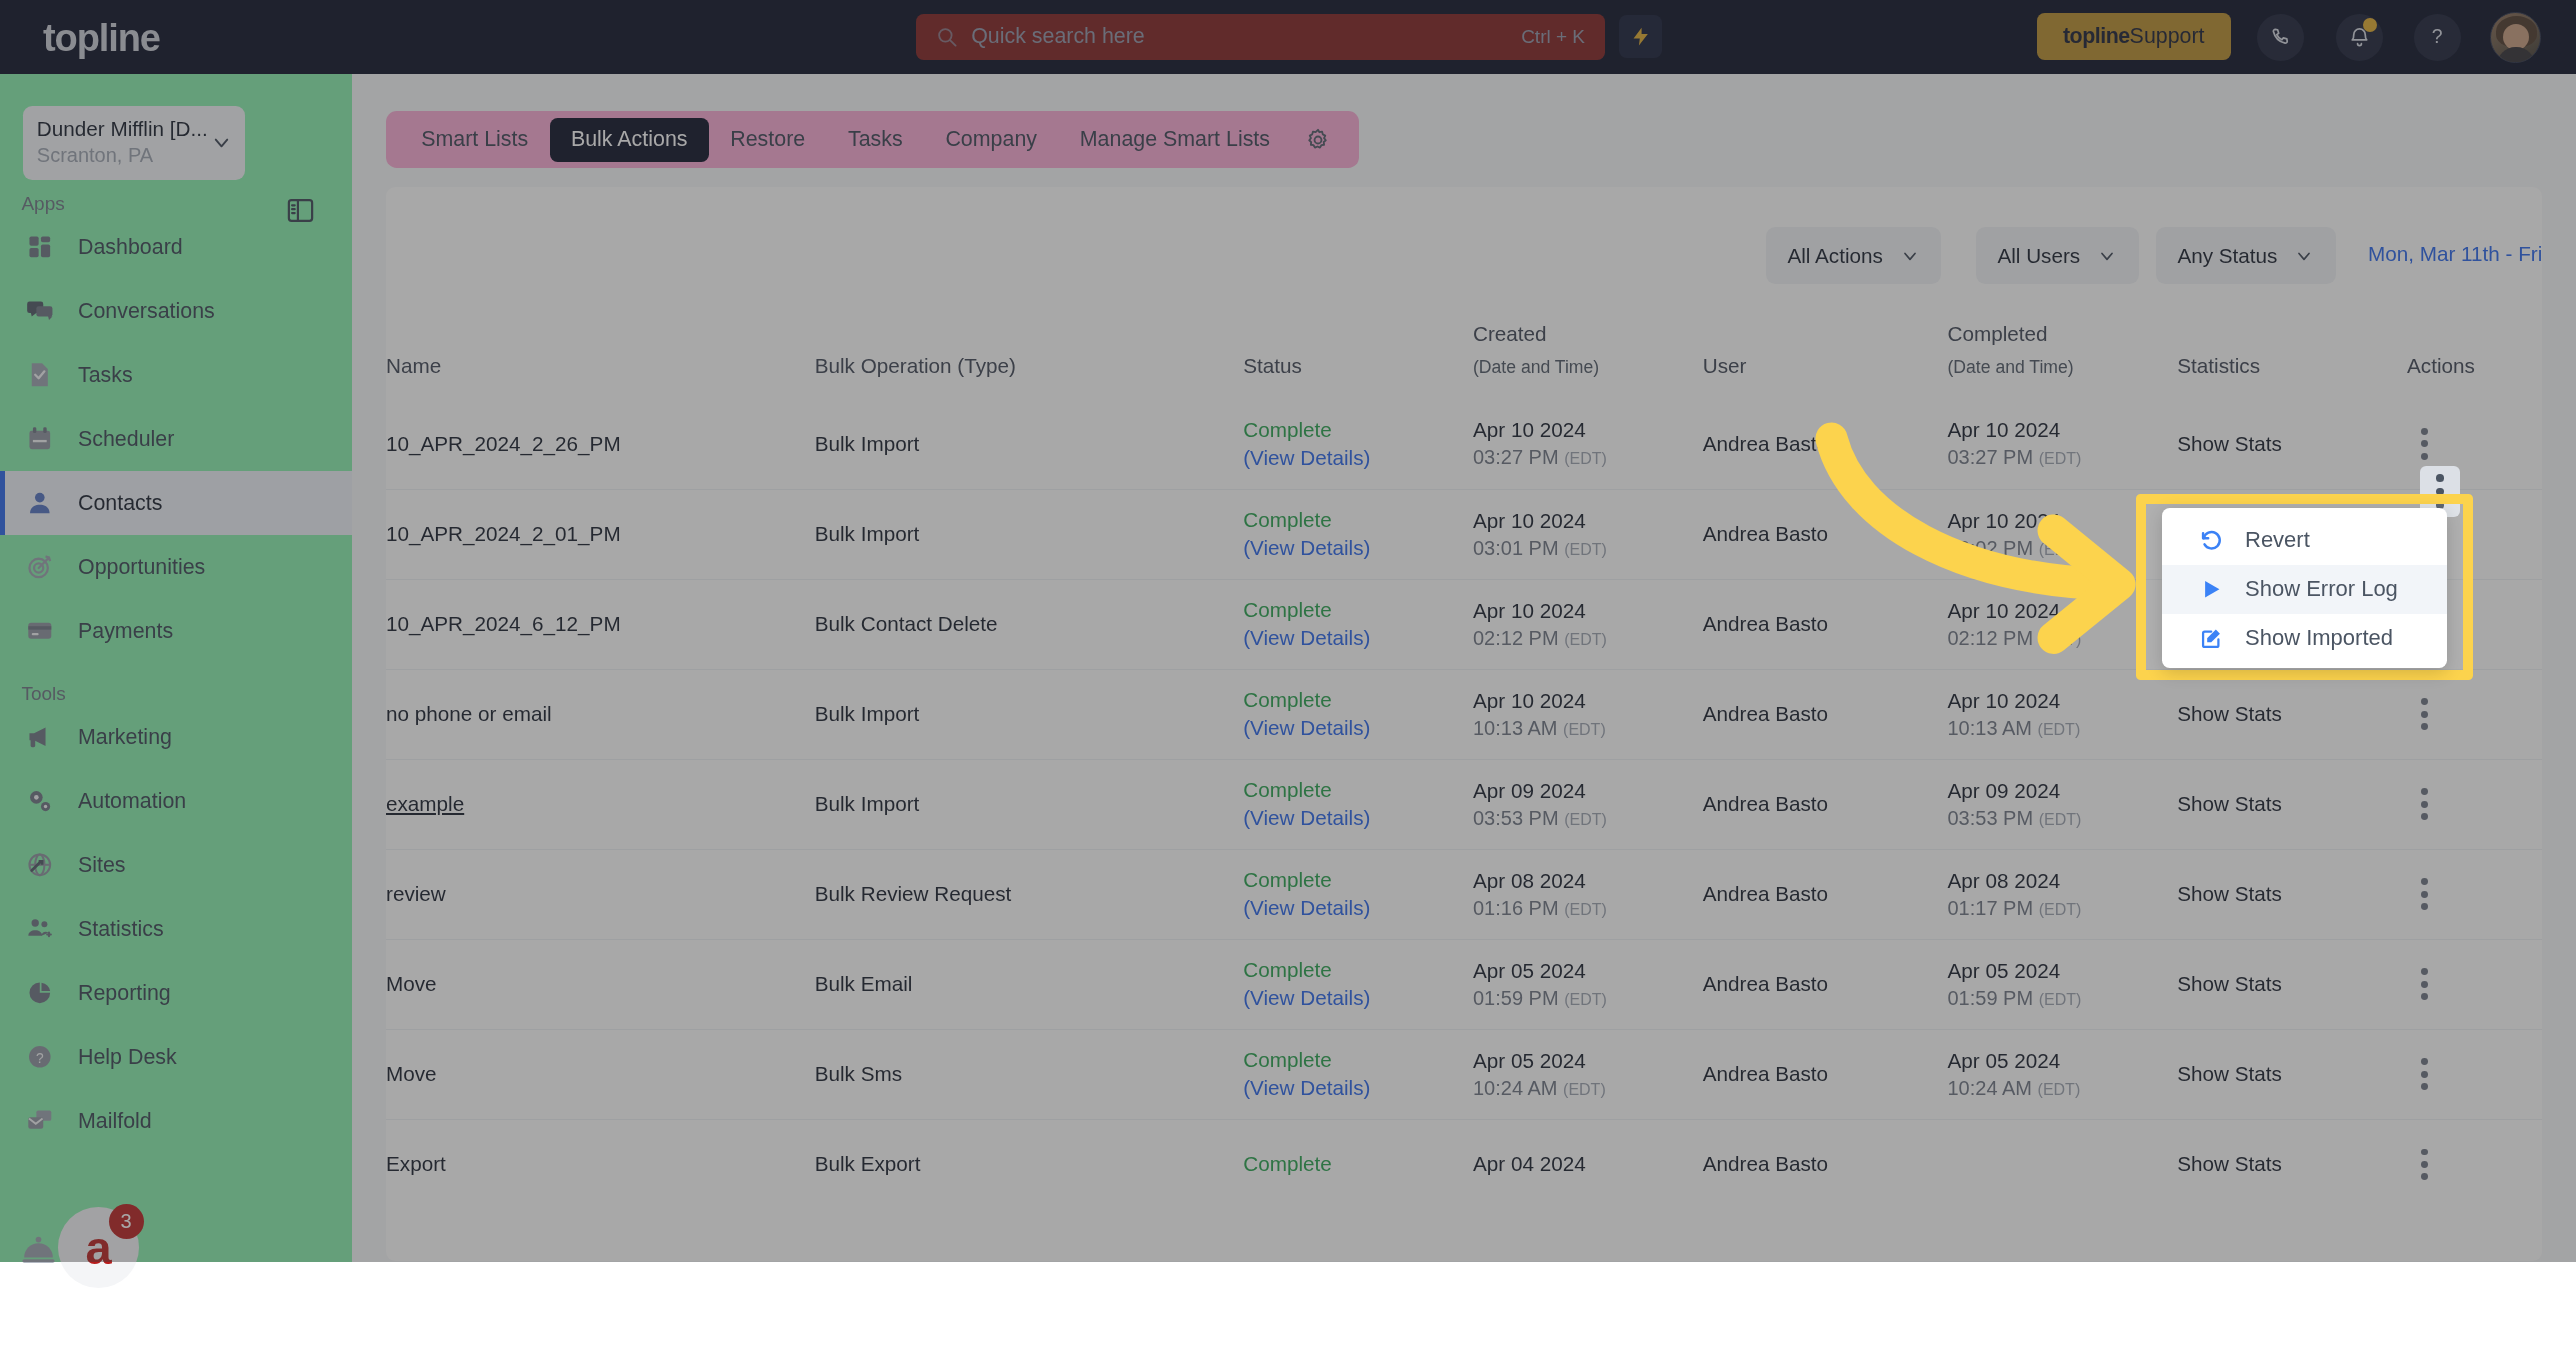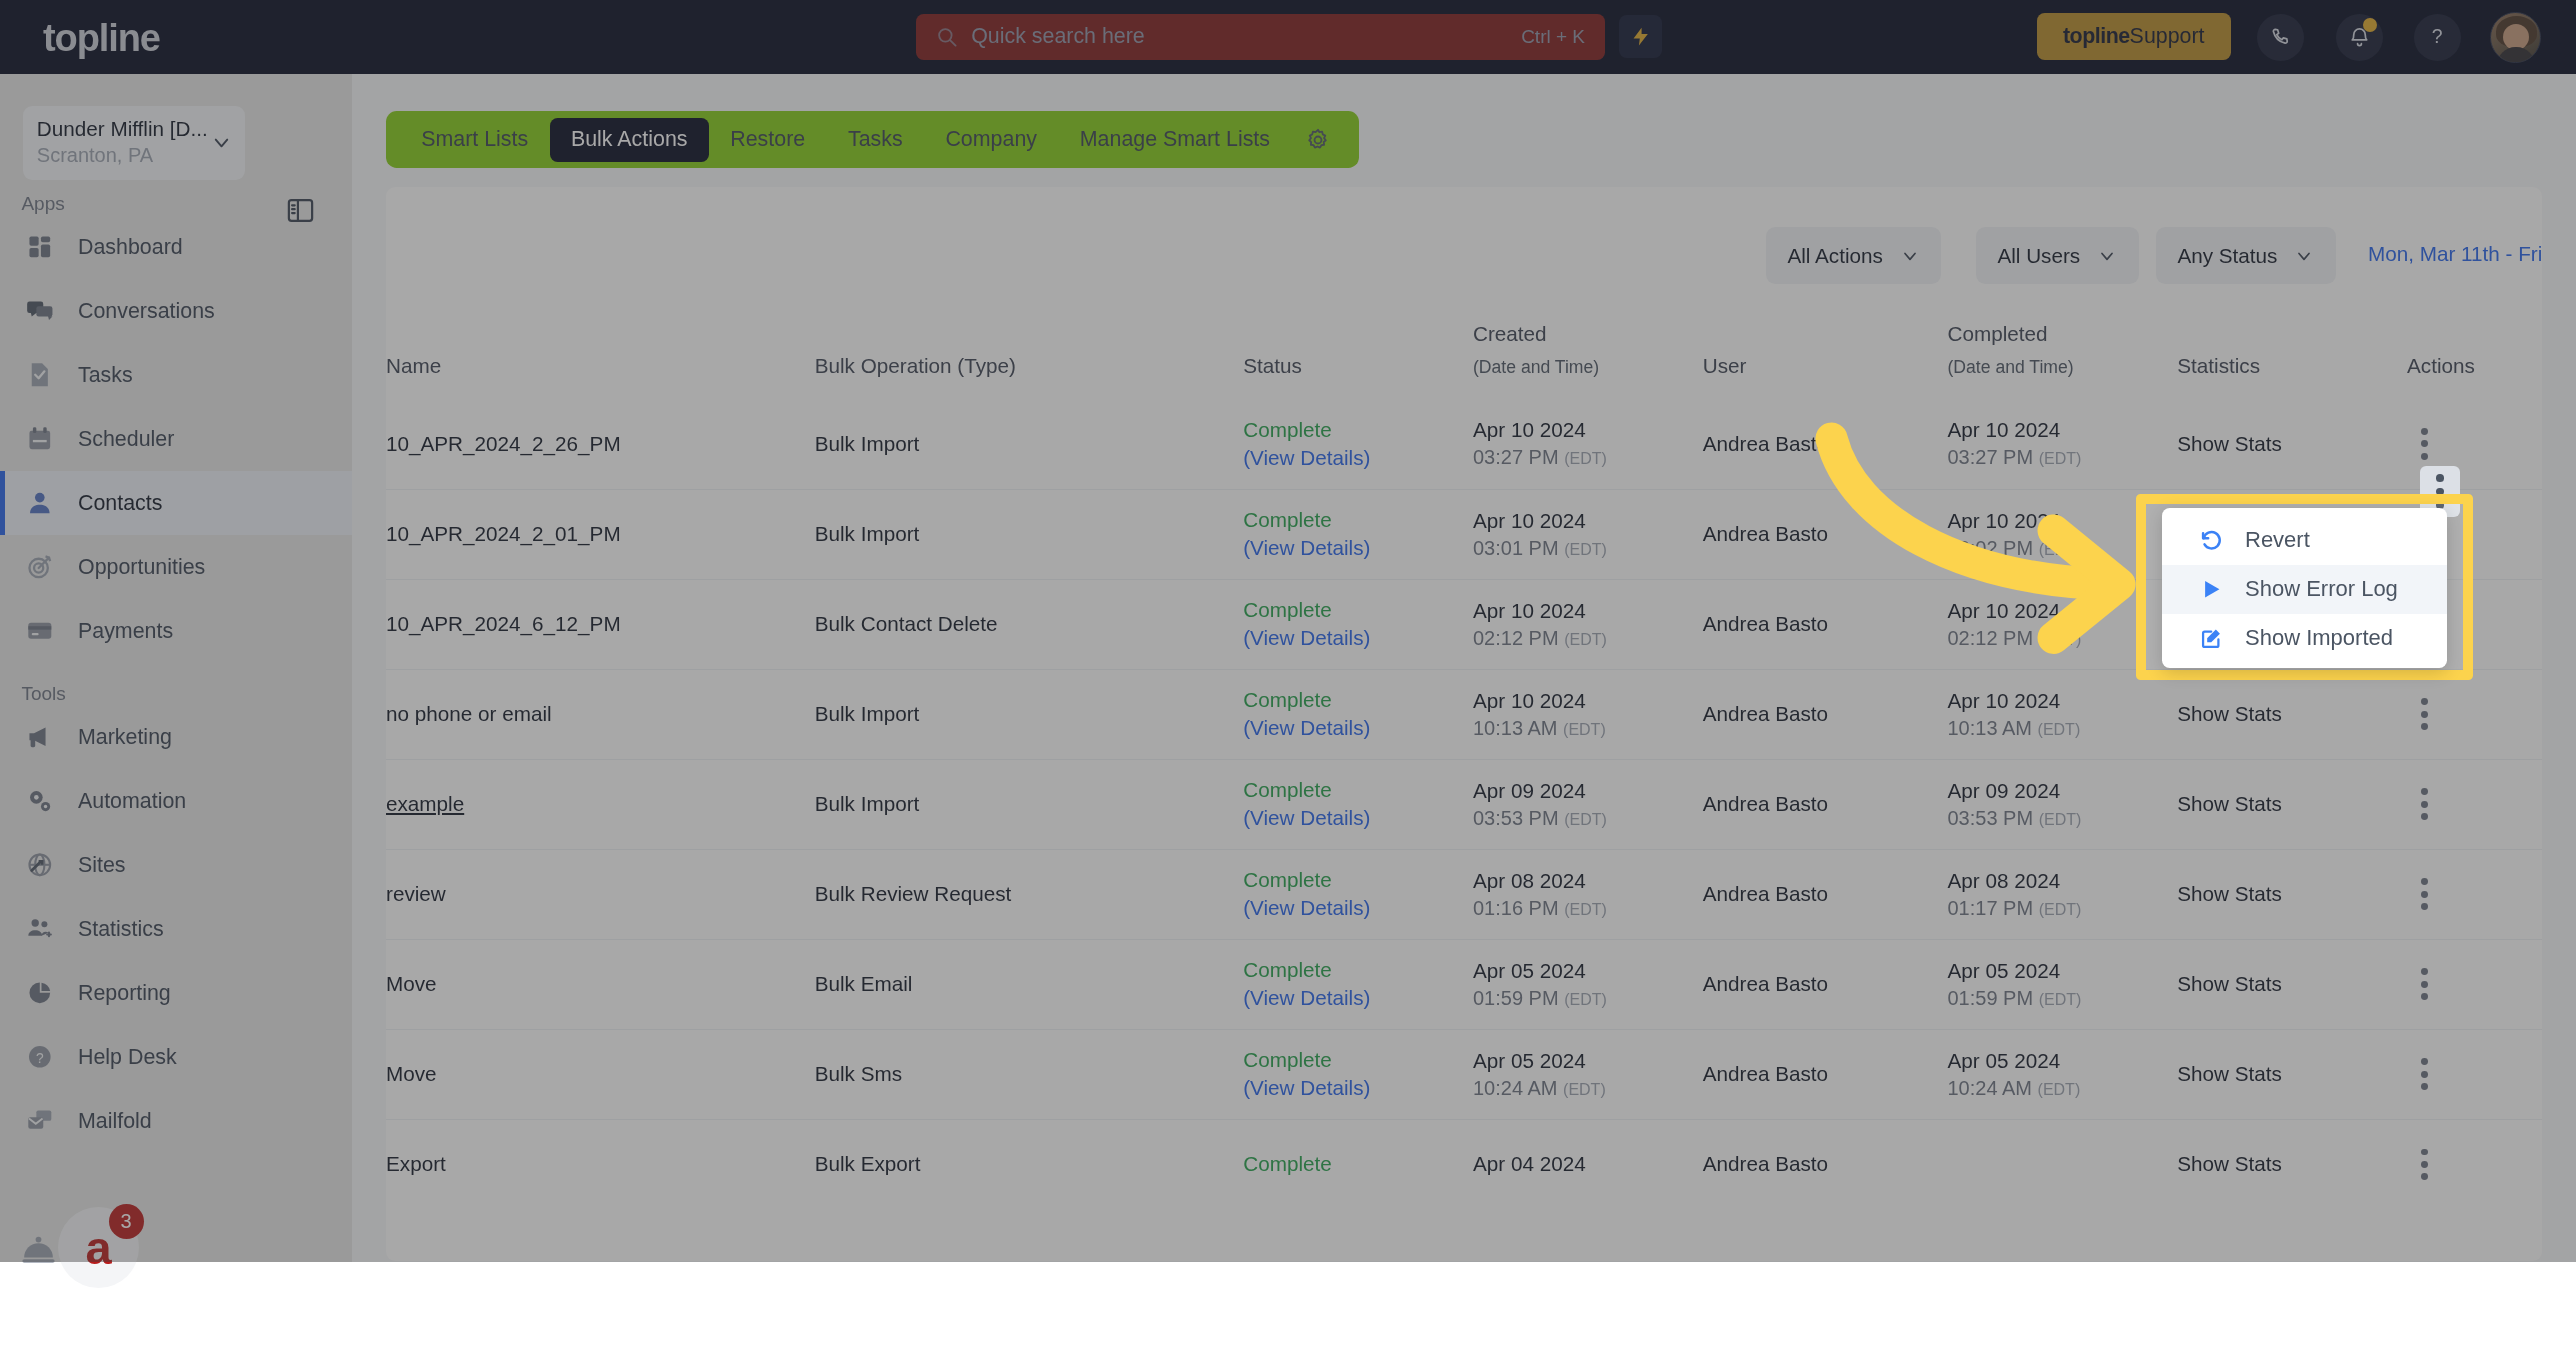--- a/index.html
+++ b/index.html
@@ -75,7 +75,7 @@
   
   .sidebar {
     position: absolute; left: 0; top: 74px; width: 352px; height: 1188px;
-    background: #e5e5e5; z-index: 20;
+    background: #86efac; z-index: 20;
   }
   .org-card {
     position: absolute; left: 23px; top: 32px; width: 222px; height: 74px;

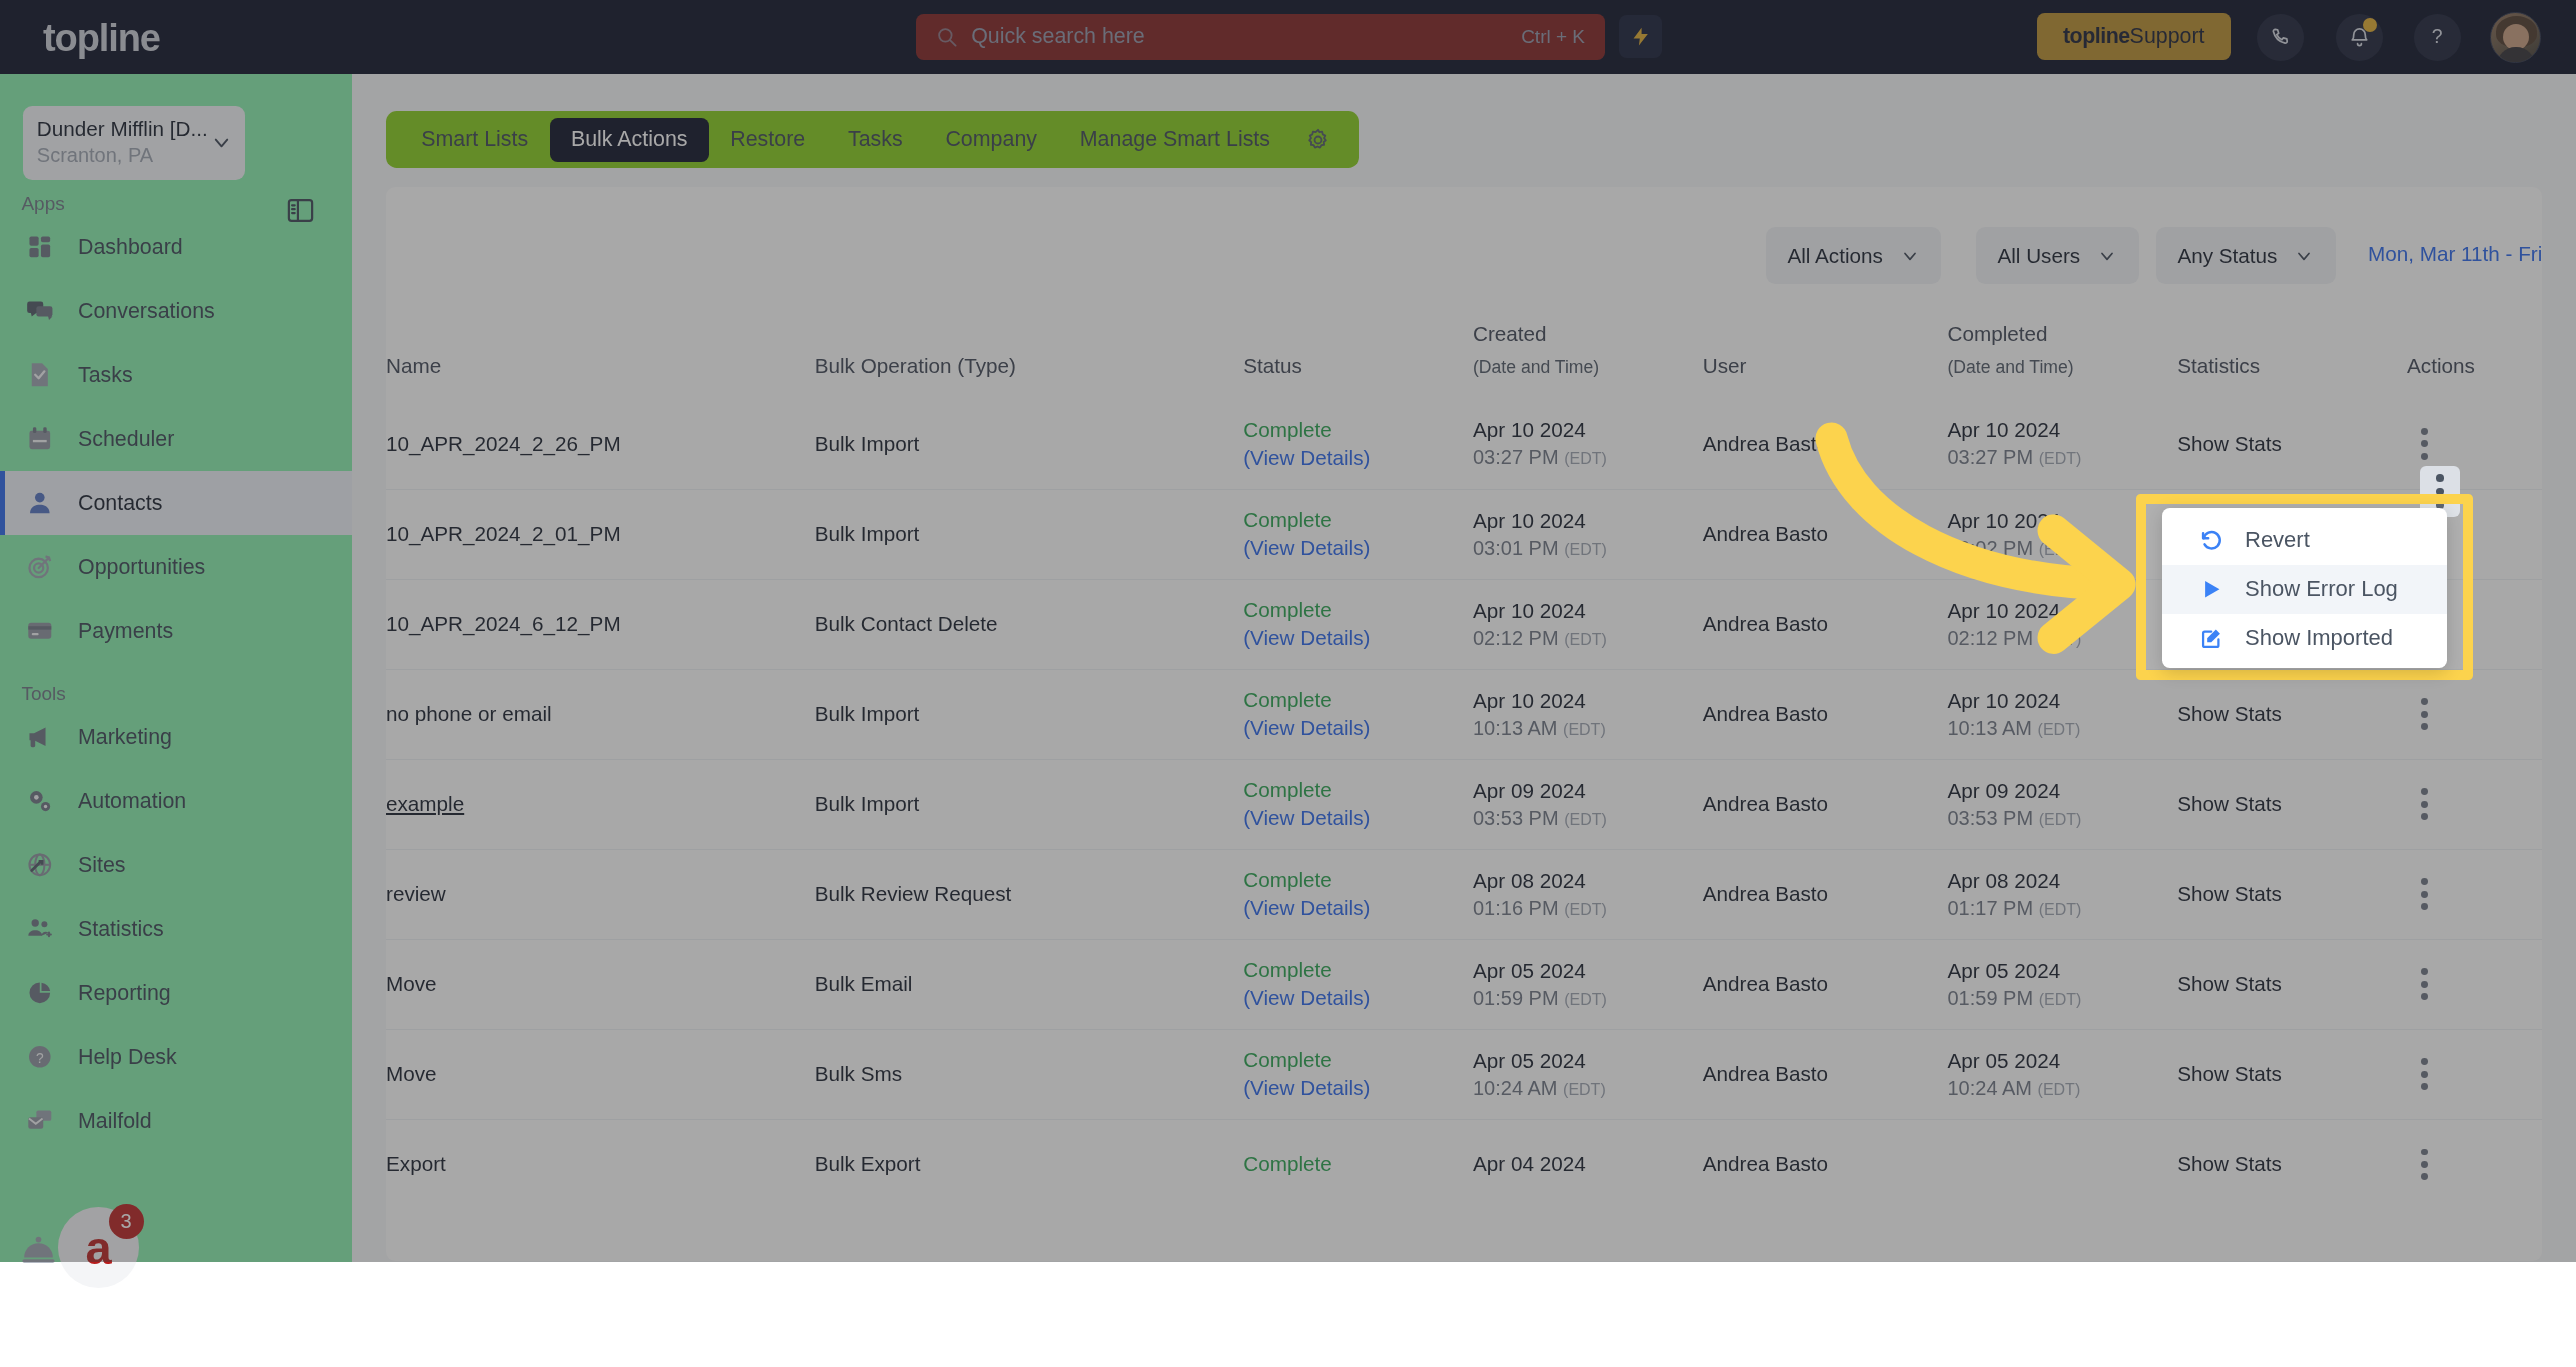--- a/index.html
+++ b/index.html
@@ -125,7 +125,7 @@
   }
   .tabbar {
     position: absolute; left: 34px; top: 37px; height: 57px;
-    background: #84cc16; border-radius: 10.7px;
+    background: #f9a8d4; border-radius: 10.7px;
     display: flex; align-items: center; padding: 0 13.8px;
   }
   .tab {

